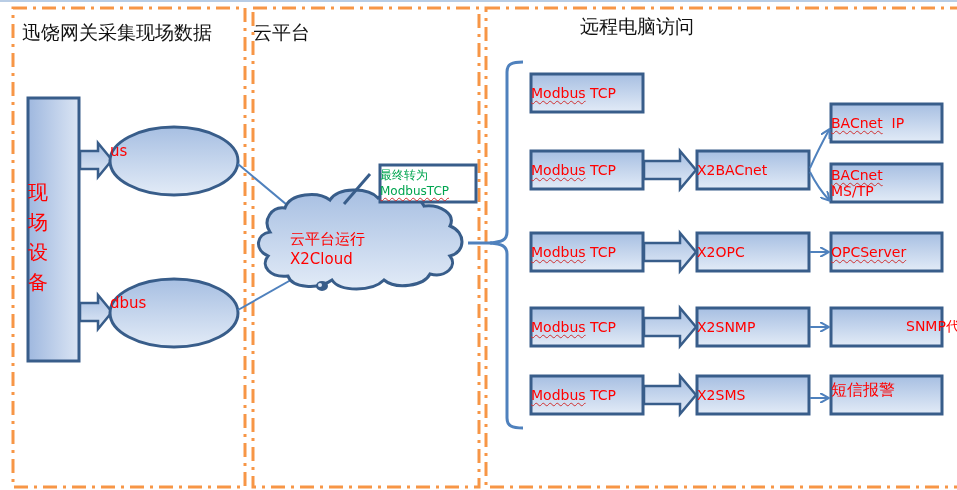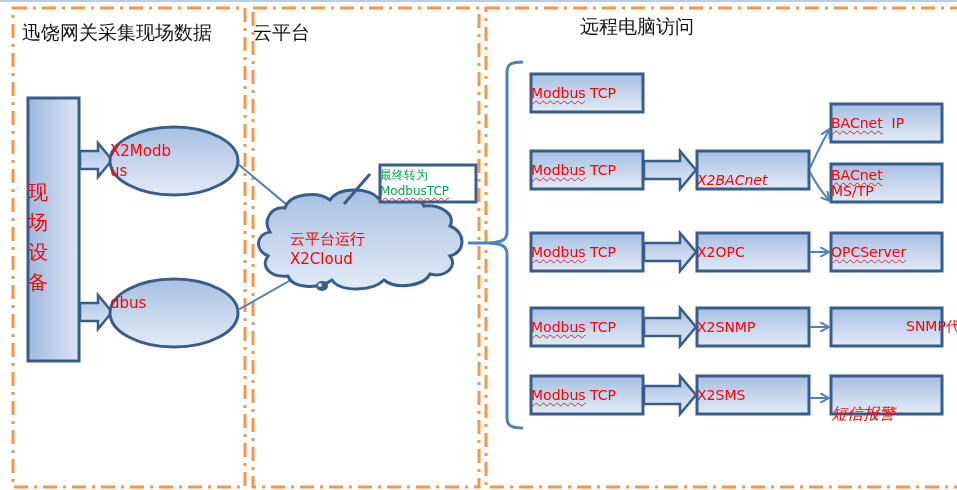--- a/index.html
+++ b/index.html
@@ -114,7 +114,6 @@
 </div>
 
 <div class="lbl red ell-text" style="left:110px; top:141px; width:128px;">
-  <div>X2Modb</div>
   <div>us</div>
 </div>
 <div class="lbl red ell-text" style="left:110px; top:293px; width:128px;">

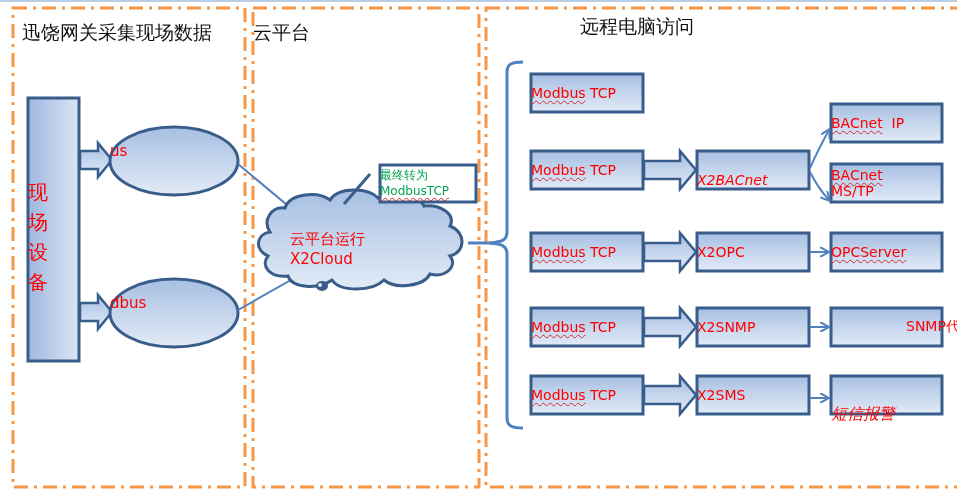--- a/index.html
+++ b/index.html
@@ -133,7 +133,7 @@
 <div class="lbl red box-text" style="left:531px; top:85px; width:112px;"><span class="sq">Modbus</span><span> TCP</span></div>
 
 <div class="lbl red box-text" style="left:531px; top:162px; width:112px;"><span class="sq">Modbus</span><span> TCP</span></div>
-<div class="lbl red box-text" style="left:697px; top:172px; width:112px;font-style:italic;">X2BACnet</div>
+<div class="lbl red box-text" style="left:697px; top:162px; width:112px;">X2BACnet</div>
 <div class="lbl red box-text" style="left:831px; top:115px; width:102px; white-space:pre;"><span class="sq">BACnet</span><span>  IP</span></div>
 <div class="lbl red box-text" style="left:831px; top:167px; width:111px;">
   <div class="sq">BACnet</div>

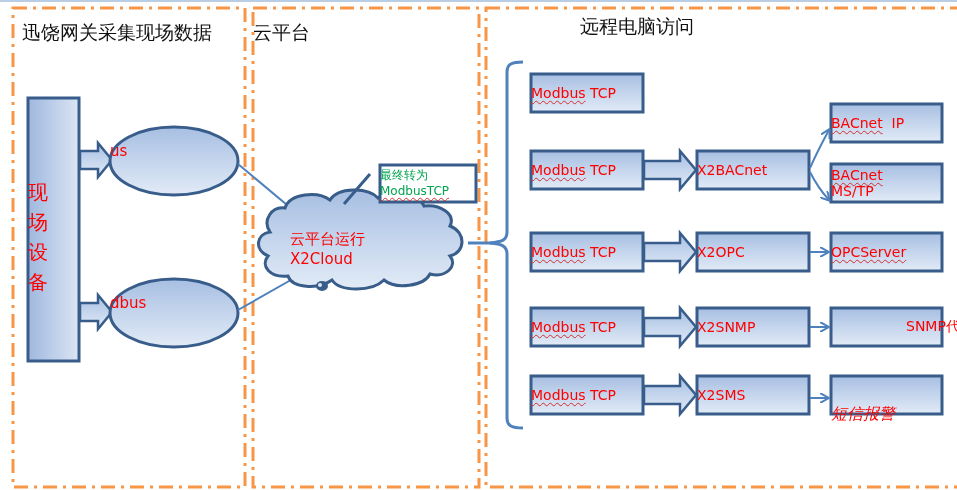--- a/index.html
+++ b/index.html
@@ -150,6 +150,6 @@
 
 <div class="lbl red box-text" style="left:531px; top:387px; width:112px;"><span class="sq">Modbus</span><span> TCP</span></div>
 <div class="lbl red box-text" style="left:697px; top:387px; width:112px;">X2SMS</div>
-<div class="lbl red" style="left:831px; top:404px; width:111px; font-size:16px; line-height:20px;font-style:italic;">短信报警</div>
+<div class="lbl red" style="left:831px; top:380px; width:111px; font-size:16px; line-height:20px;">短信报警</div>
 
 </body></html>

